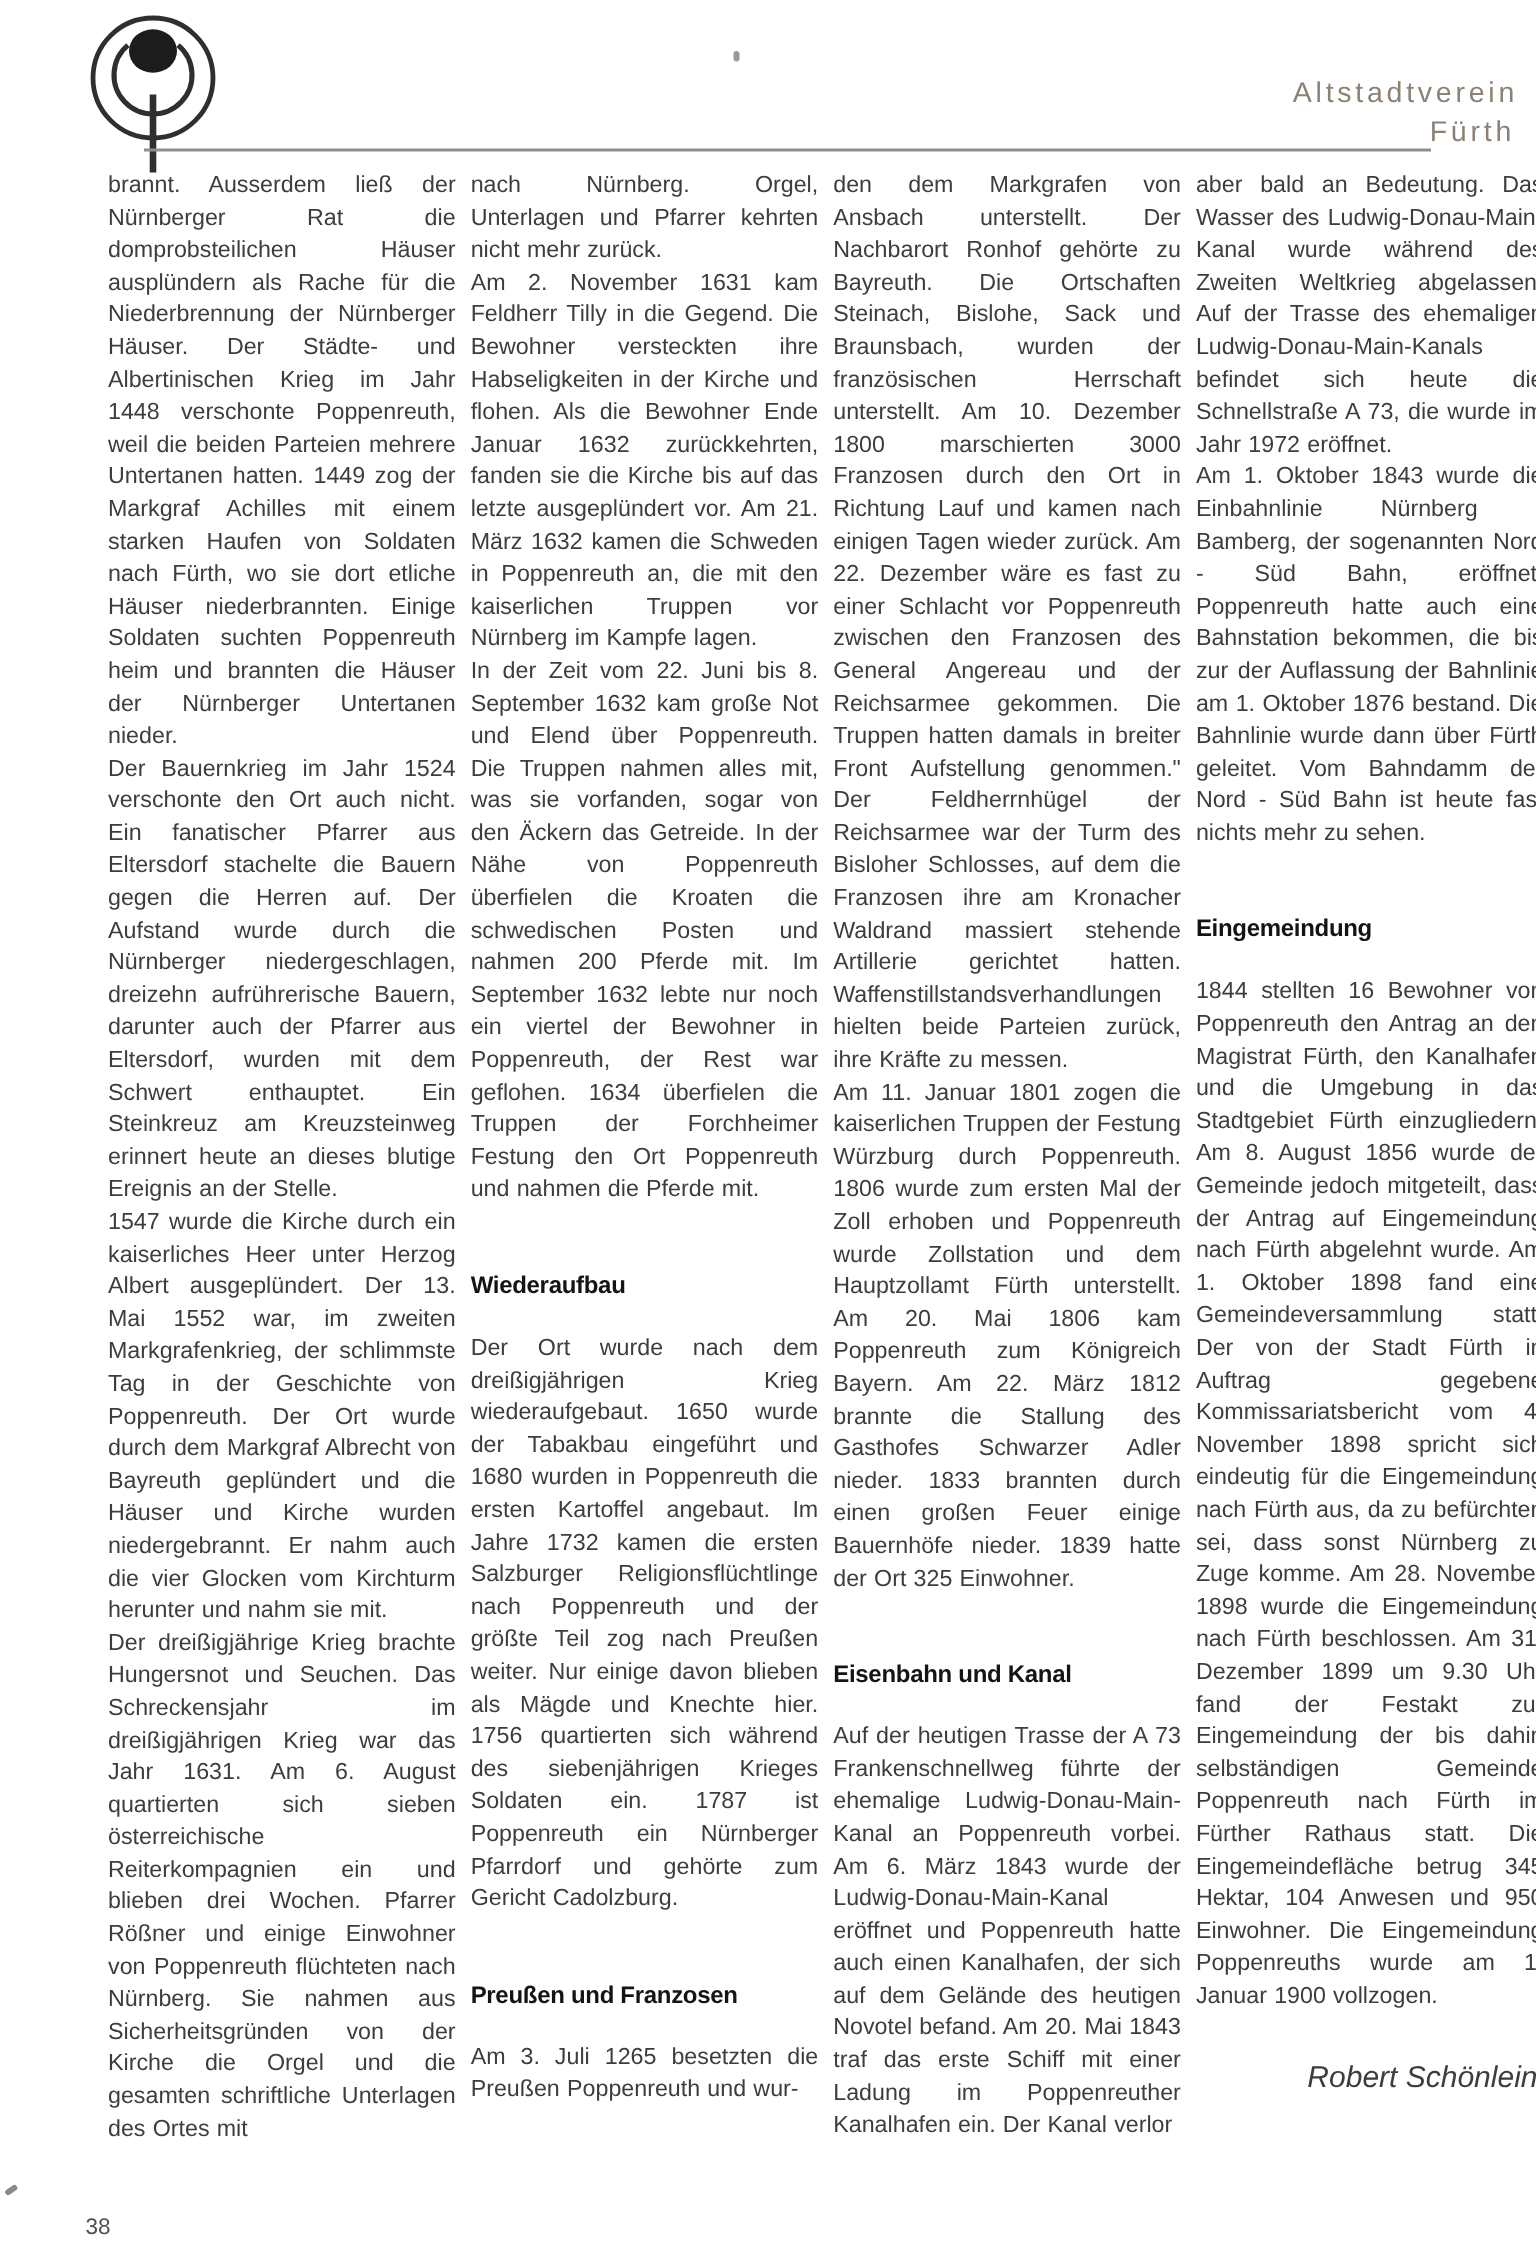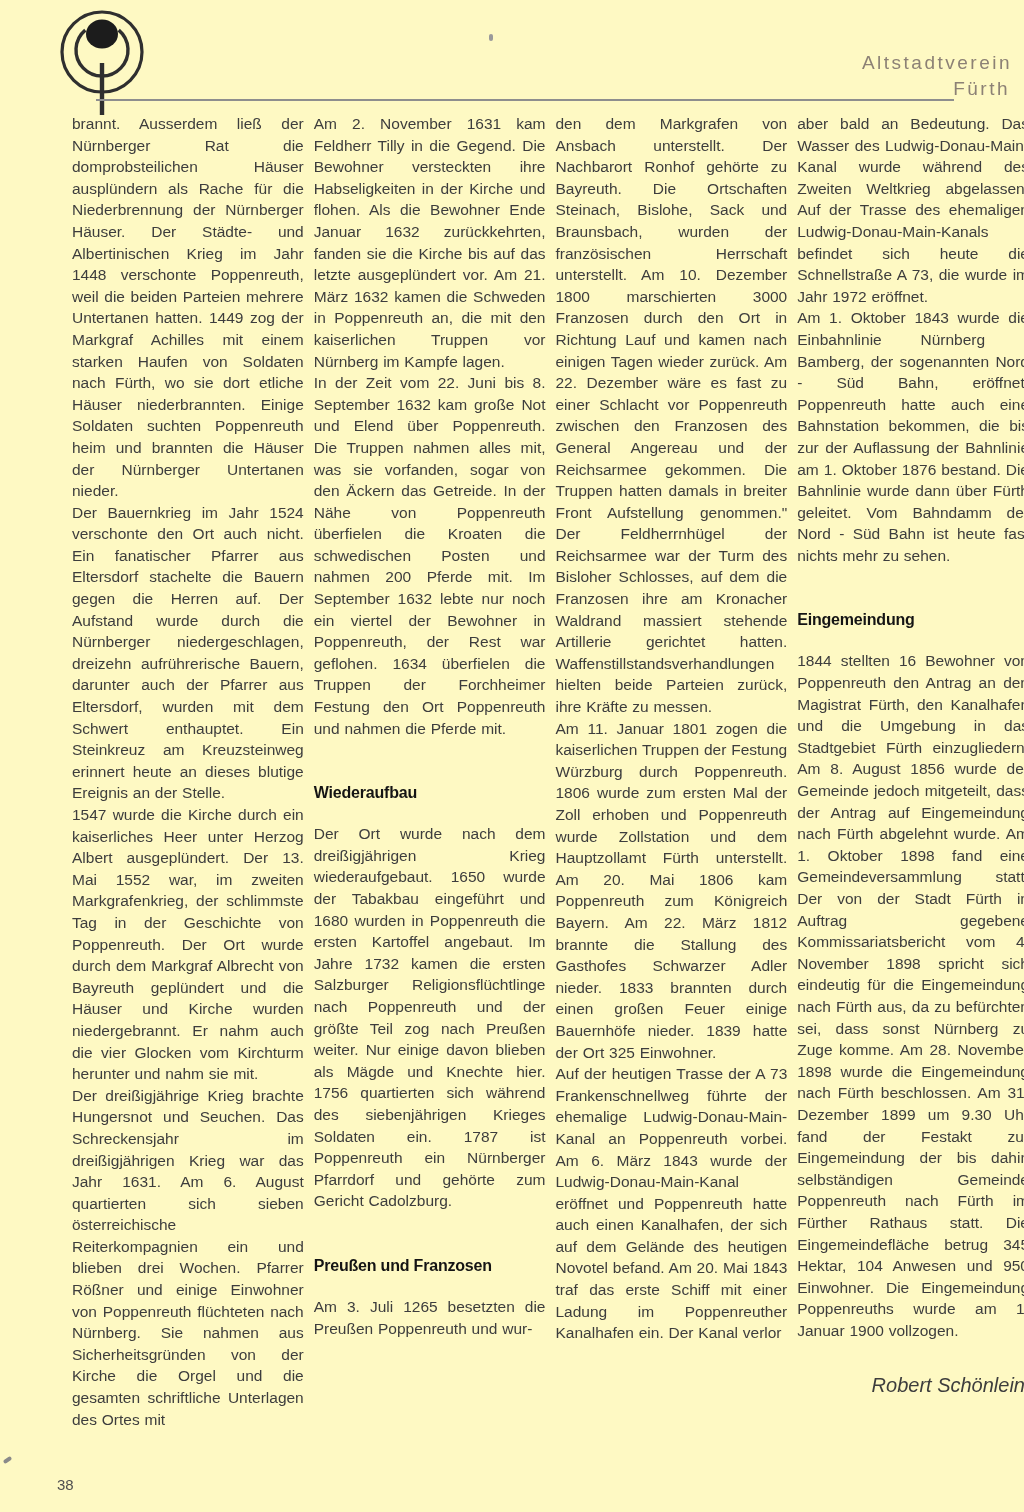--- a/index.html
+++ b/index.html
@@ -11,7 +11,7 @@
   .page{
     position:relative;
     width:1024px;height:1512px;
-    background:#fef9c3;
+    background:#ffffff;
     overflow:hidden;
   }
   

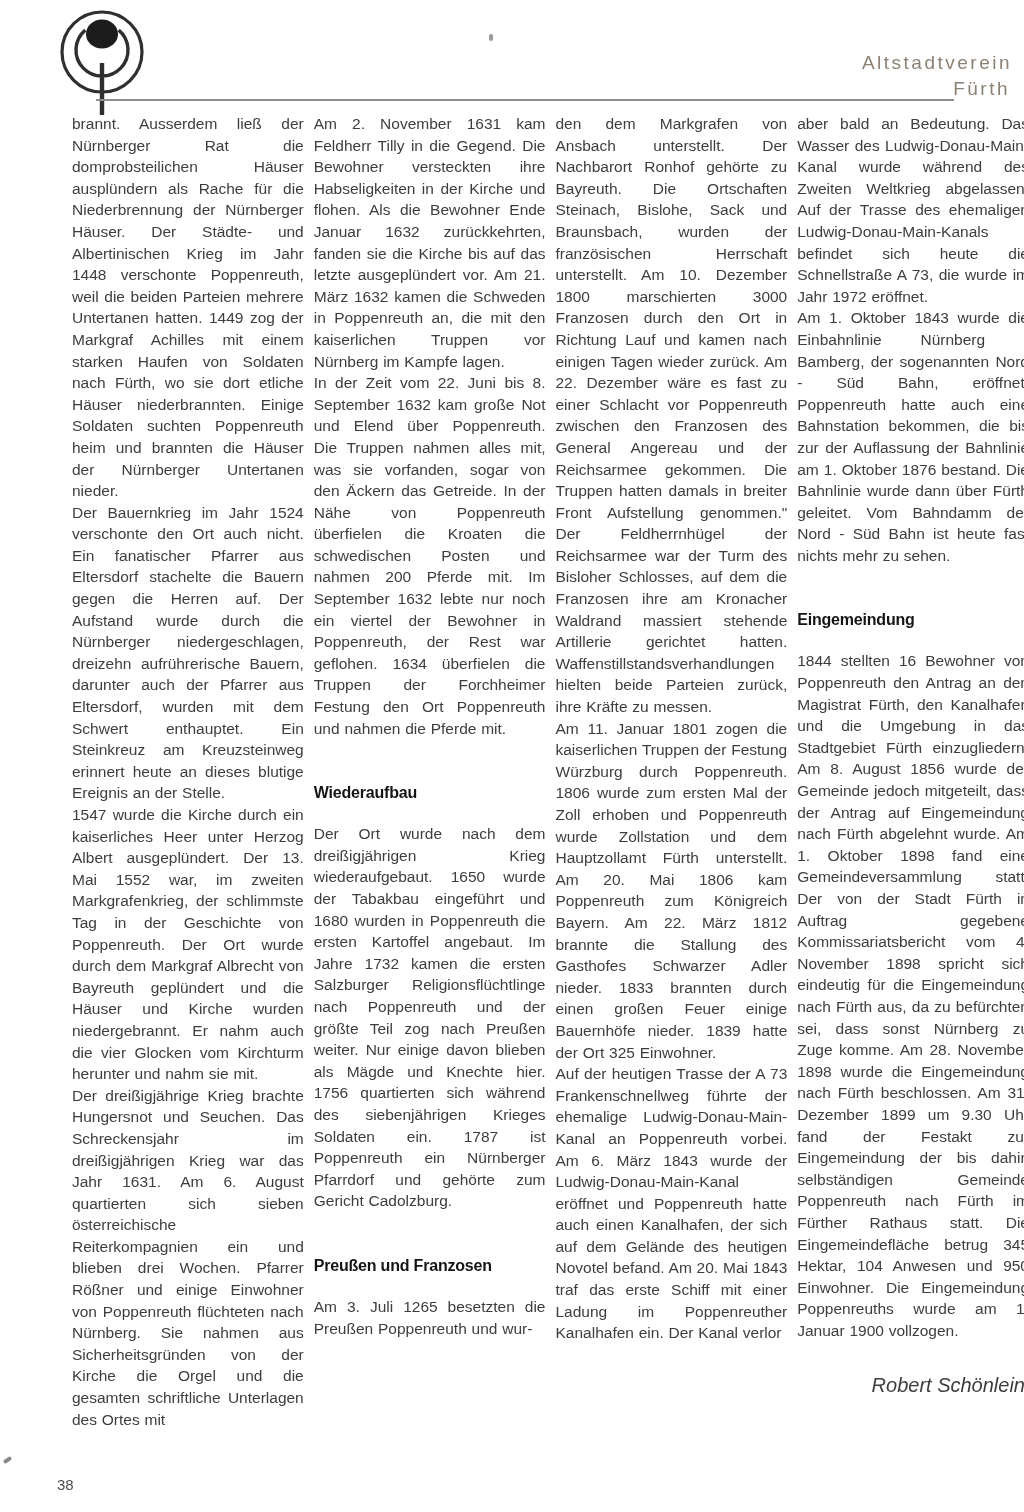--- a/index.html
+++ b/index.html
@@ -113,6 +113,7 @@
         <p>Der dreißigjährige Krieg brachte Hungersnot und Seuchen. Das Schreckensjahr im dreißigjährigen Krieg war das Jahr 1631. Am 6. August quartierten sich sieben österreichische Reiterkompagnien ein und blieben drei Wochen. Pfarrer Rößner und einige Einwohner von Poppenreuth flüchteten nach Nürnberg. Sie nahmen aus Sicherheitsgründen von der Kirche die Orgel und die gesamten schriftliche Unterlagen des Ortes mit</p>
       </div>
       <div class="col">
+        <p>nach Nürnberg. Orgel, Unterlagen und Pfarrer kehrten nicht mehr zurück.</p>
         <p>Am 2. November 1631 kam Feldherr Tilly in die Gegend. Die Bewohner versteckten ihre Habseligkeiten in der Kirche und flohen. Als die Bewohner Ende Januar 1632 zurückkehrten, fanden sie die Kirche bis auf das letzte ausgeplündert vor. Am 21. März 1632 kamen die Schweden in Poppenreuth an, die mit den kaiserlichen Truppen vor Nürnberg im Kampfe lagen.</p>
         <p>In der Zeit vom 22. Juni bis 8. September 1632 kam große Not und Elend über Poppenreuth. Die Truppen nahmen alles mit, was sie vorfanden, sogar von den Äckern das Getreide. In der Nähe von Poppenreuth überfielen die Kroaten die schwedischen Posten und nahmen 200 Pferde mit. Im September 1632 lebte nur noch ein viertel der Bewohner in Poppenreuth, der Rest war geflohen. 1634 überfielen die Truppen der Forchheimer Festung den Ort Poppenreuth und nahmen die Pferde mit.</p>
         <h2>Wiederaufbau</h2>

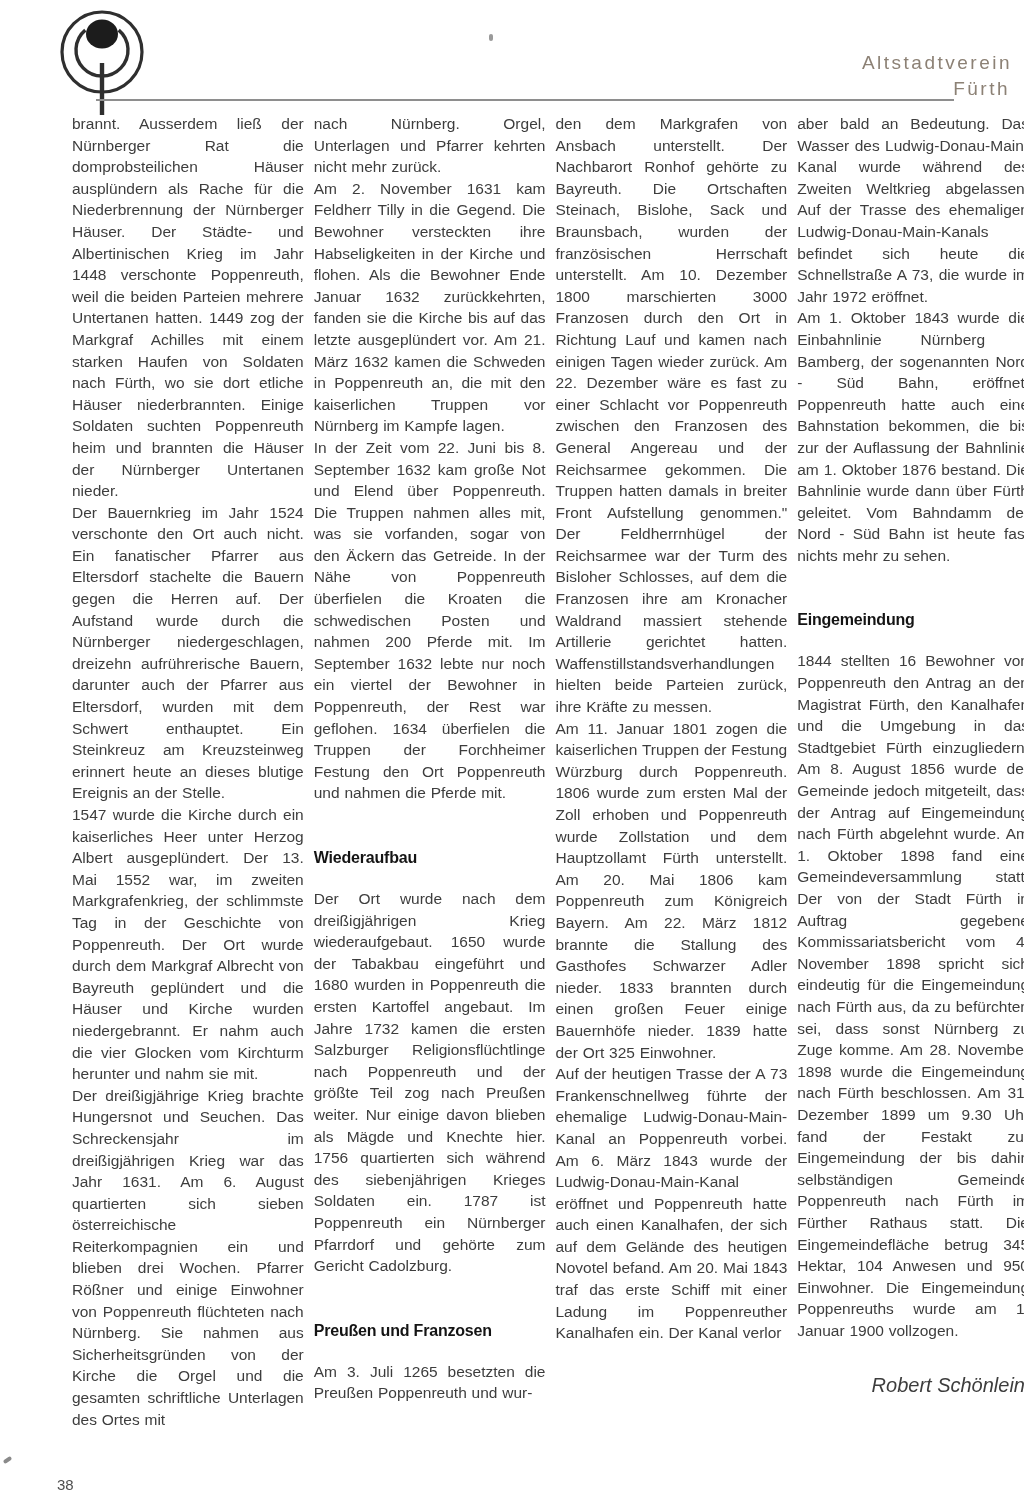--- a/index.html
+++ b/index.html
@@ -124,6 +124,7 @@
       <div class="col">
         <p>den dem Markgrafen von Ansbach unterstellt. Der Nachbarort Ronhof gehörte zu Bayreuth. Die Ortschaften Steinach, Bislohe, Sack und Braunsbach, wurden der französischen Herrschaft unterstellt. Am 10. Dezember 1800 marschierten 3000 Franzosen durch den Ort in Richtung Lauf und kamen nach einigen Tagen wieder zurück. Am 22. Dezember wäre es fast zu einer Schlacht vor Poppenreuth zwischen den Franzosen des General Angereau und der Reichsarmee gekommen. Die Truppen hatten damals in breiter Front Aufstellung genommen." Der Feldherrnhügel der Reichsarmee war der Turm des Bisloher Schlosses, auf dem die Franzosen ihre am Kronacher Waldrand massiert stehende Artillerie gerichtet hatten. Waffenstillstandsverhandlungen hielten beide Parteien zurück, ihre Kräfte zu messen.</p>
         <p>Am 11. Januar 1801 zogen die kaiserlichen Truppen der Festung Würzburg durch Poppenreuth. 1806 wurde zum ersten Mal der Zoll erhoben und Poppenreuth wurde Zollstation und dem Hauptzollamt Fürth unterstellt. Am 20. Mai 1806 kam Poppenreuth zum Königreich Bayern. Am 22. März 1812 brannte die Stallung des Gasthofes Schwarzer Adler nieder. 1833 brannten durch einen großen Feuer einige Bauernhöfe nieder. 1839 hatte der Ort 325 Einwohner.</p>
+        <h2>Eisenbahn und Kanal</h2>
         <p>Auf der heutigen Trasse der A 73 Frankenschnellweg führte der ehemalige Ludwig-Donau-Main-Kanal an Poppenreuth vorbei. Am 6. März 1843 wurde der Ludwig-Donau-Main-Kanal eröffnet und Poppenreuth hatte auch einen Kanalhafen, der sich auf dem Gelände des heutigen Novotel befand. Am 20. Mai 1843 traf das erste Schiff mit einer Ladung im Poppenreuther Kanalhafen ein. Der Kanal verlor</p>
       </div>
       <div class="col">

